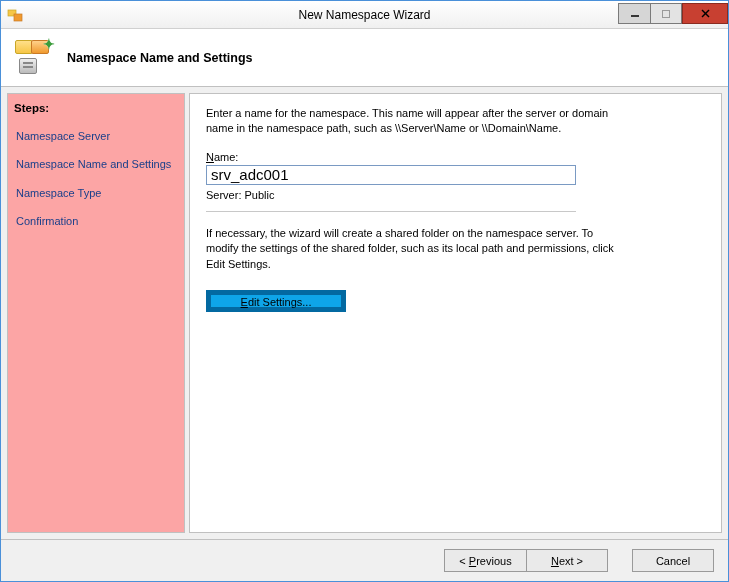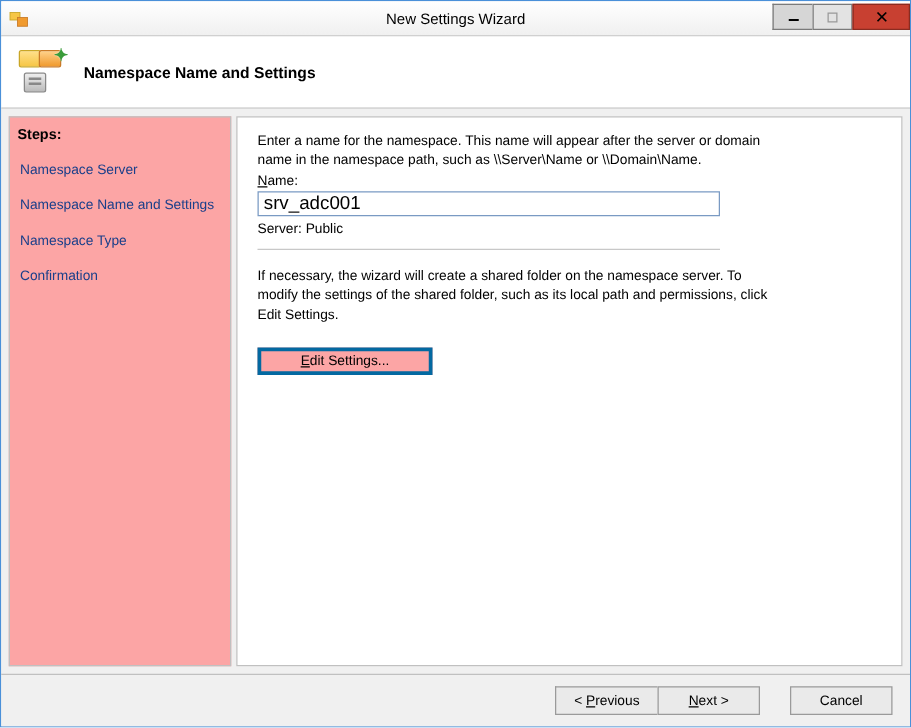--- a/index.html
+++ b/index.html
@@ -210,7 +210,7 @@
         <rect x="7" y="7" width="8" height="7" fill="#f09a2e" stroke="#c97a27" stroke-width="0.7"></rect>
       </svg>
     </div>
-    <div class="title-text">New Settings Wizard</div>
+    <div class="title-text">New Namespace Wizard</div>
     <div class="win-controls">
       <div class="win-btn minimize">
         <svg width="10" height="10">

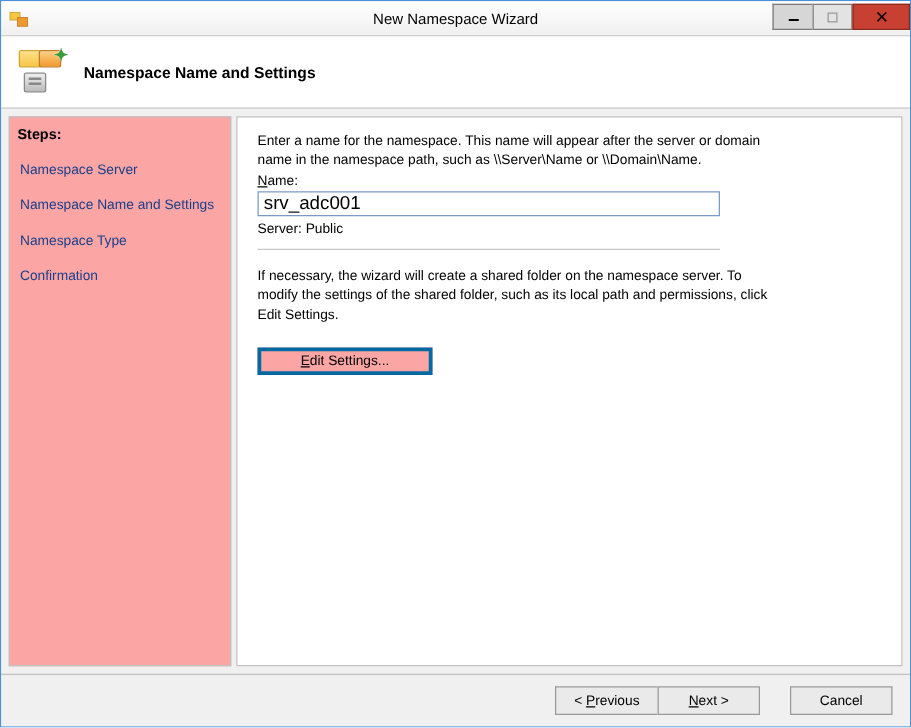--- a/index.html
+++ b/index.html
@@ -145,7 +145,7 @@
     padding: 12px 16px;
     position: relative;
   }
-  .desc { line-height: 1.4; margin-bottom: 2px; max-width: 420px; }
+  .desc { line-height: 1.4; margin-bottom: 14px; max-width: 420px; }
   .field-label { margin-bottom: 2px; text-decoration: underline; text-decoration-color: transparent; }
   .field-label span { border-bottom: 1px solid transparent; }
   .name-input {

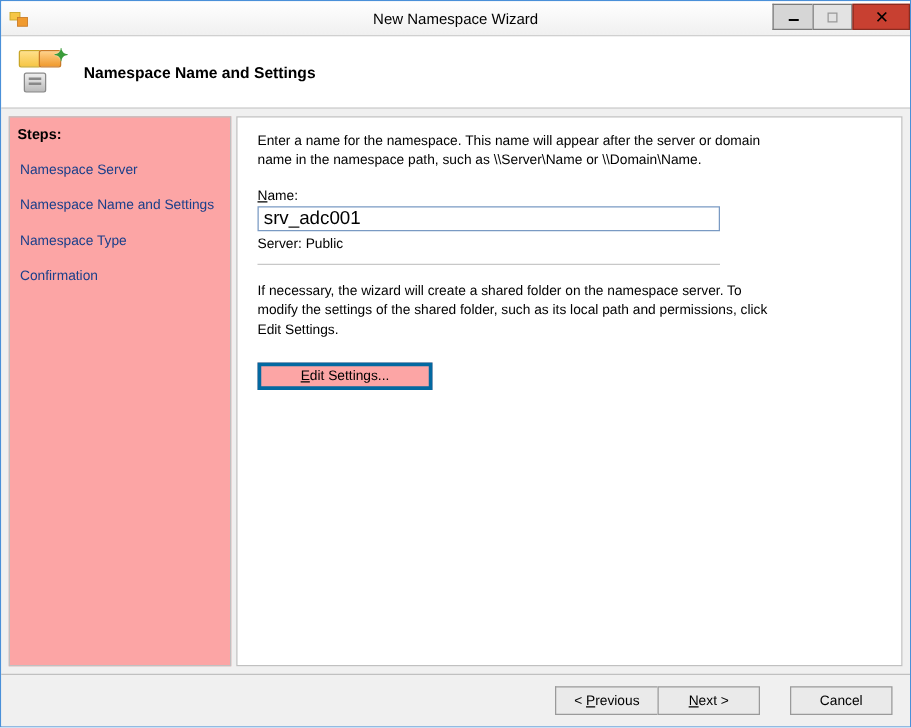--- a/index.html
+++ b/index.html
@@ -167,8 +167,8 @@
   .desc2 { line-height: 1.4; max-width: 410px; margin-bottom: 18px; }
   .edit-btn {
     width: 140px; height: 22px;
-    background: #fca5a5;
-    border: 3px solid #0369a1;
+    background: #0ea5e9;
+    border: 5px solid #0369a1;
     font-size: 11px;
     cursor: pointer;
   }

